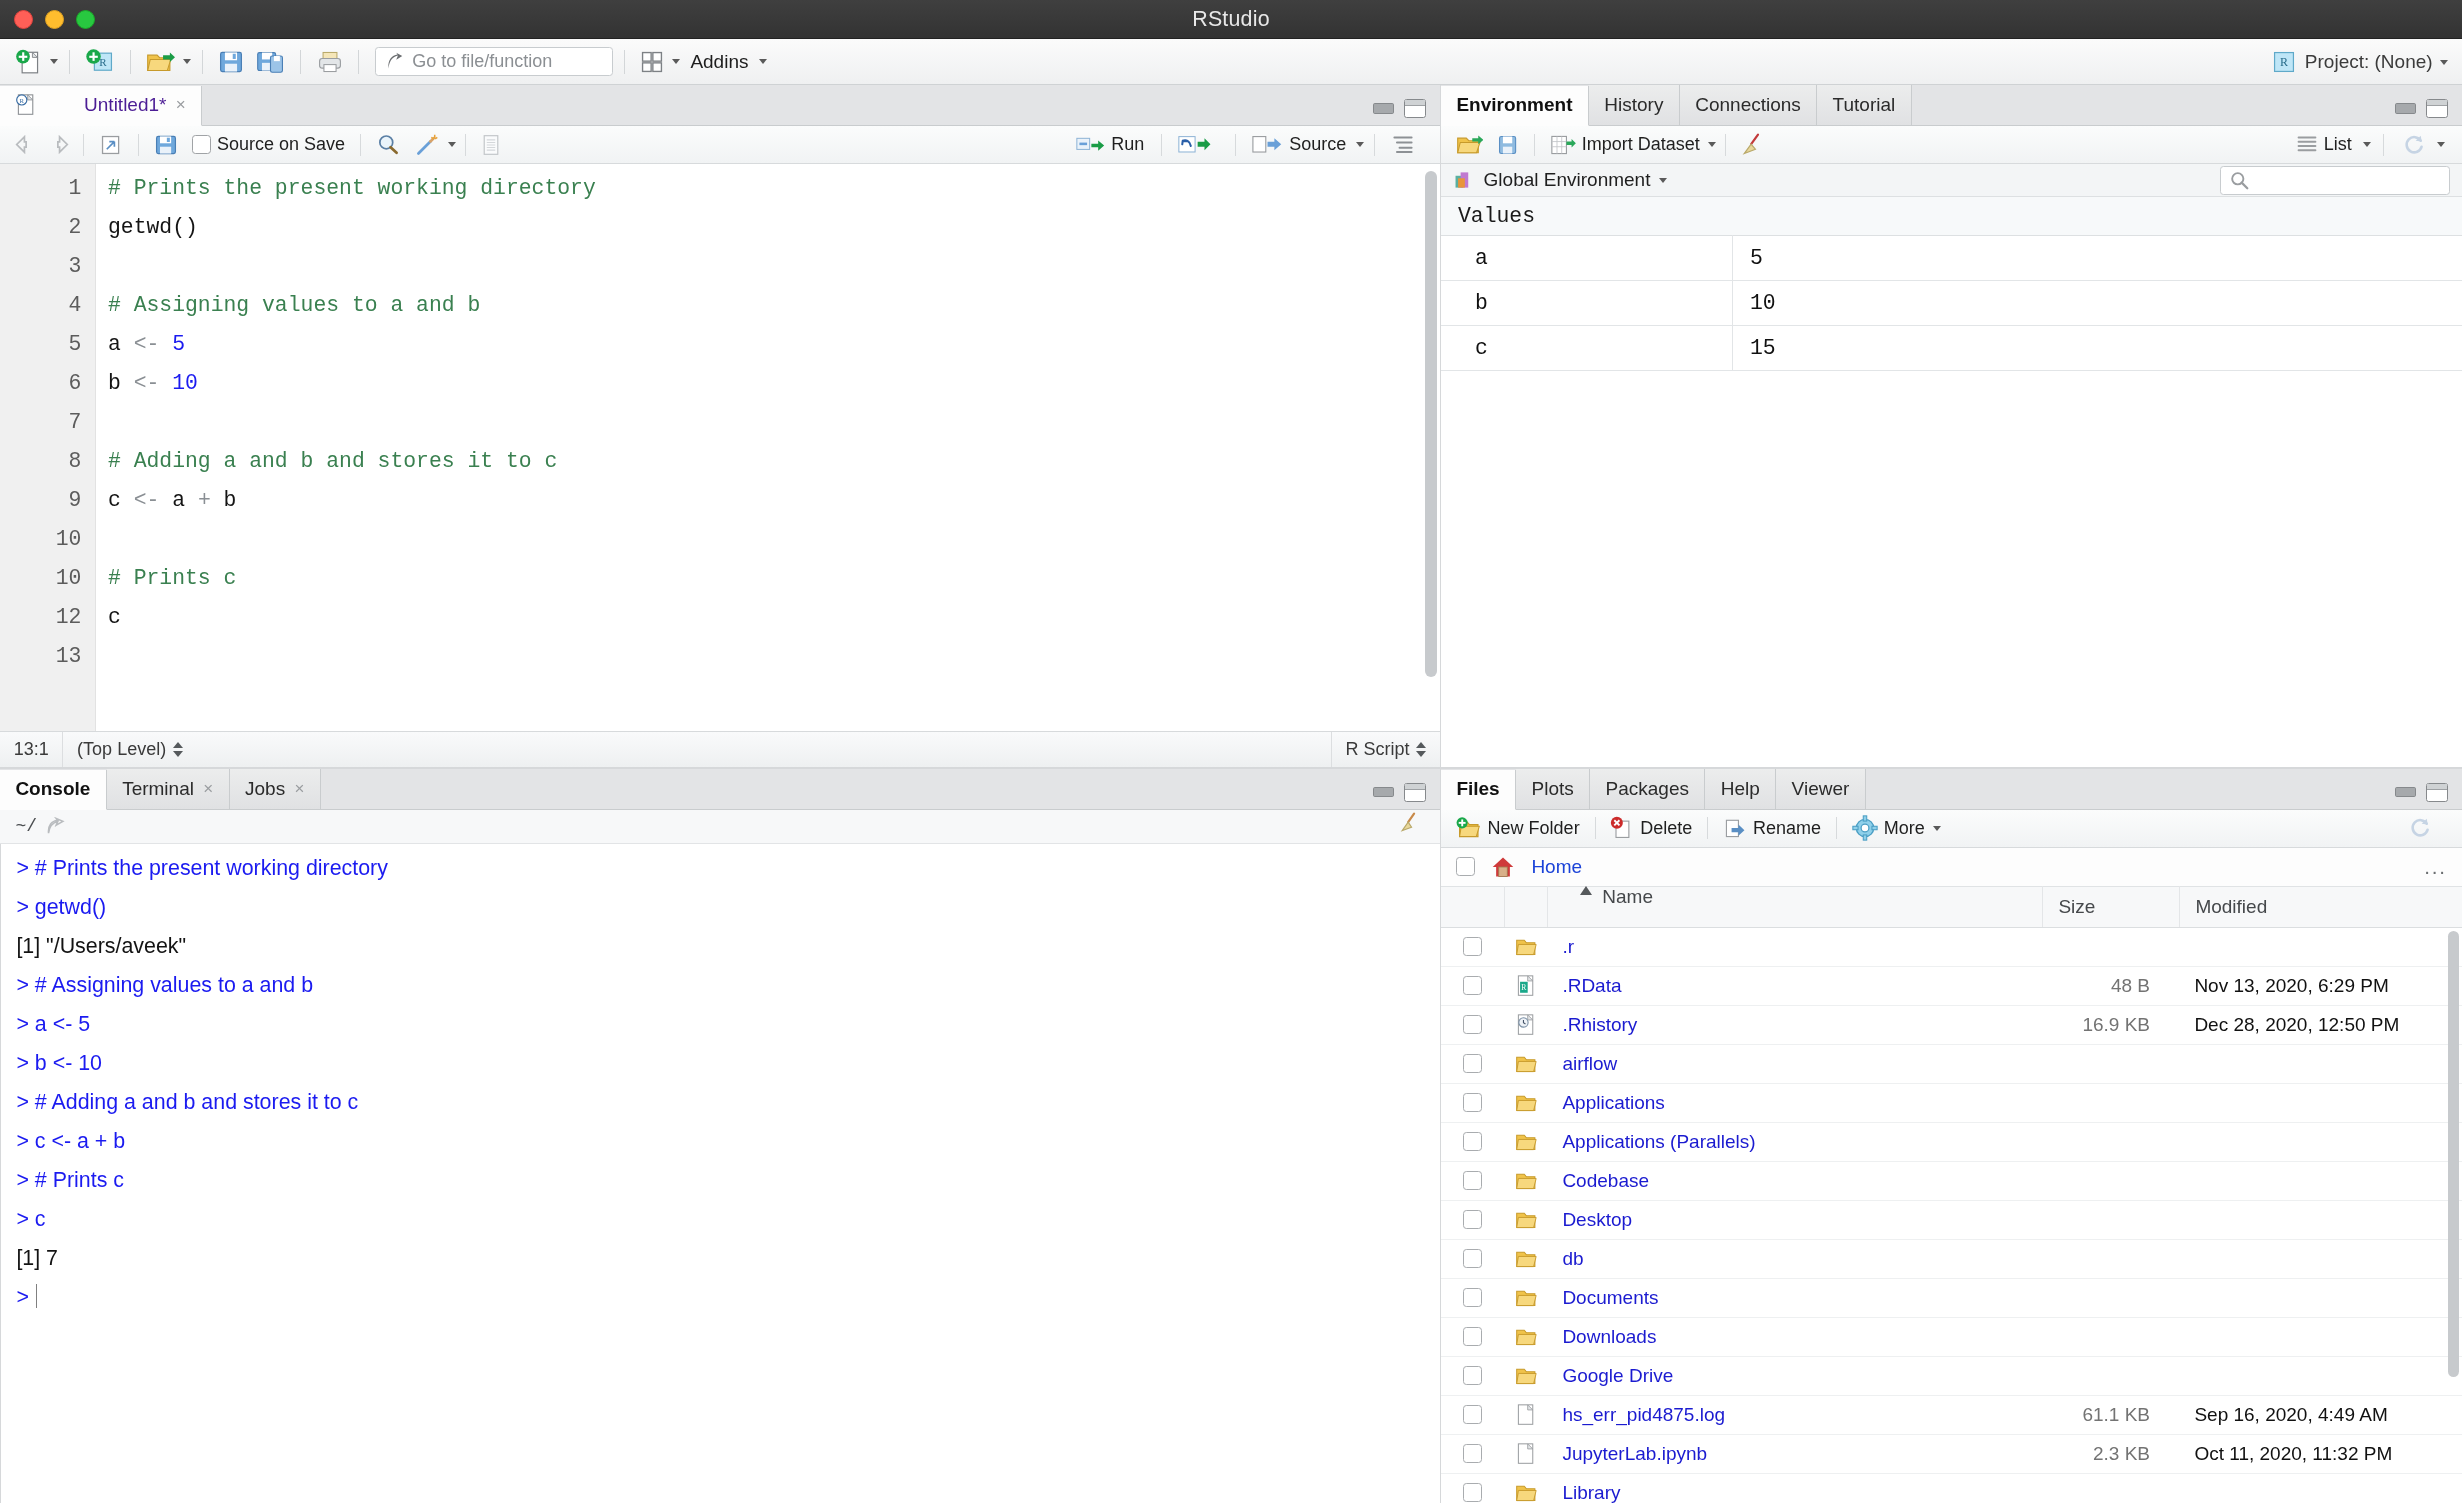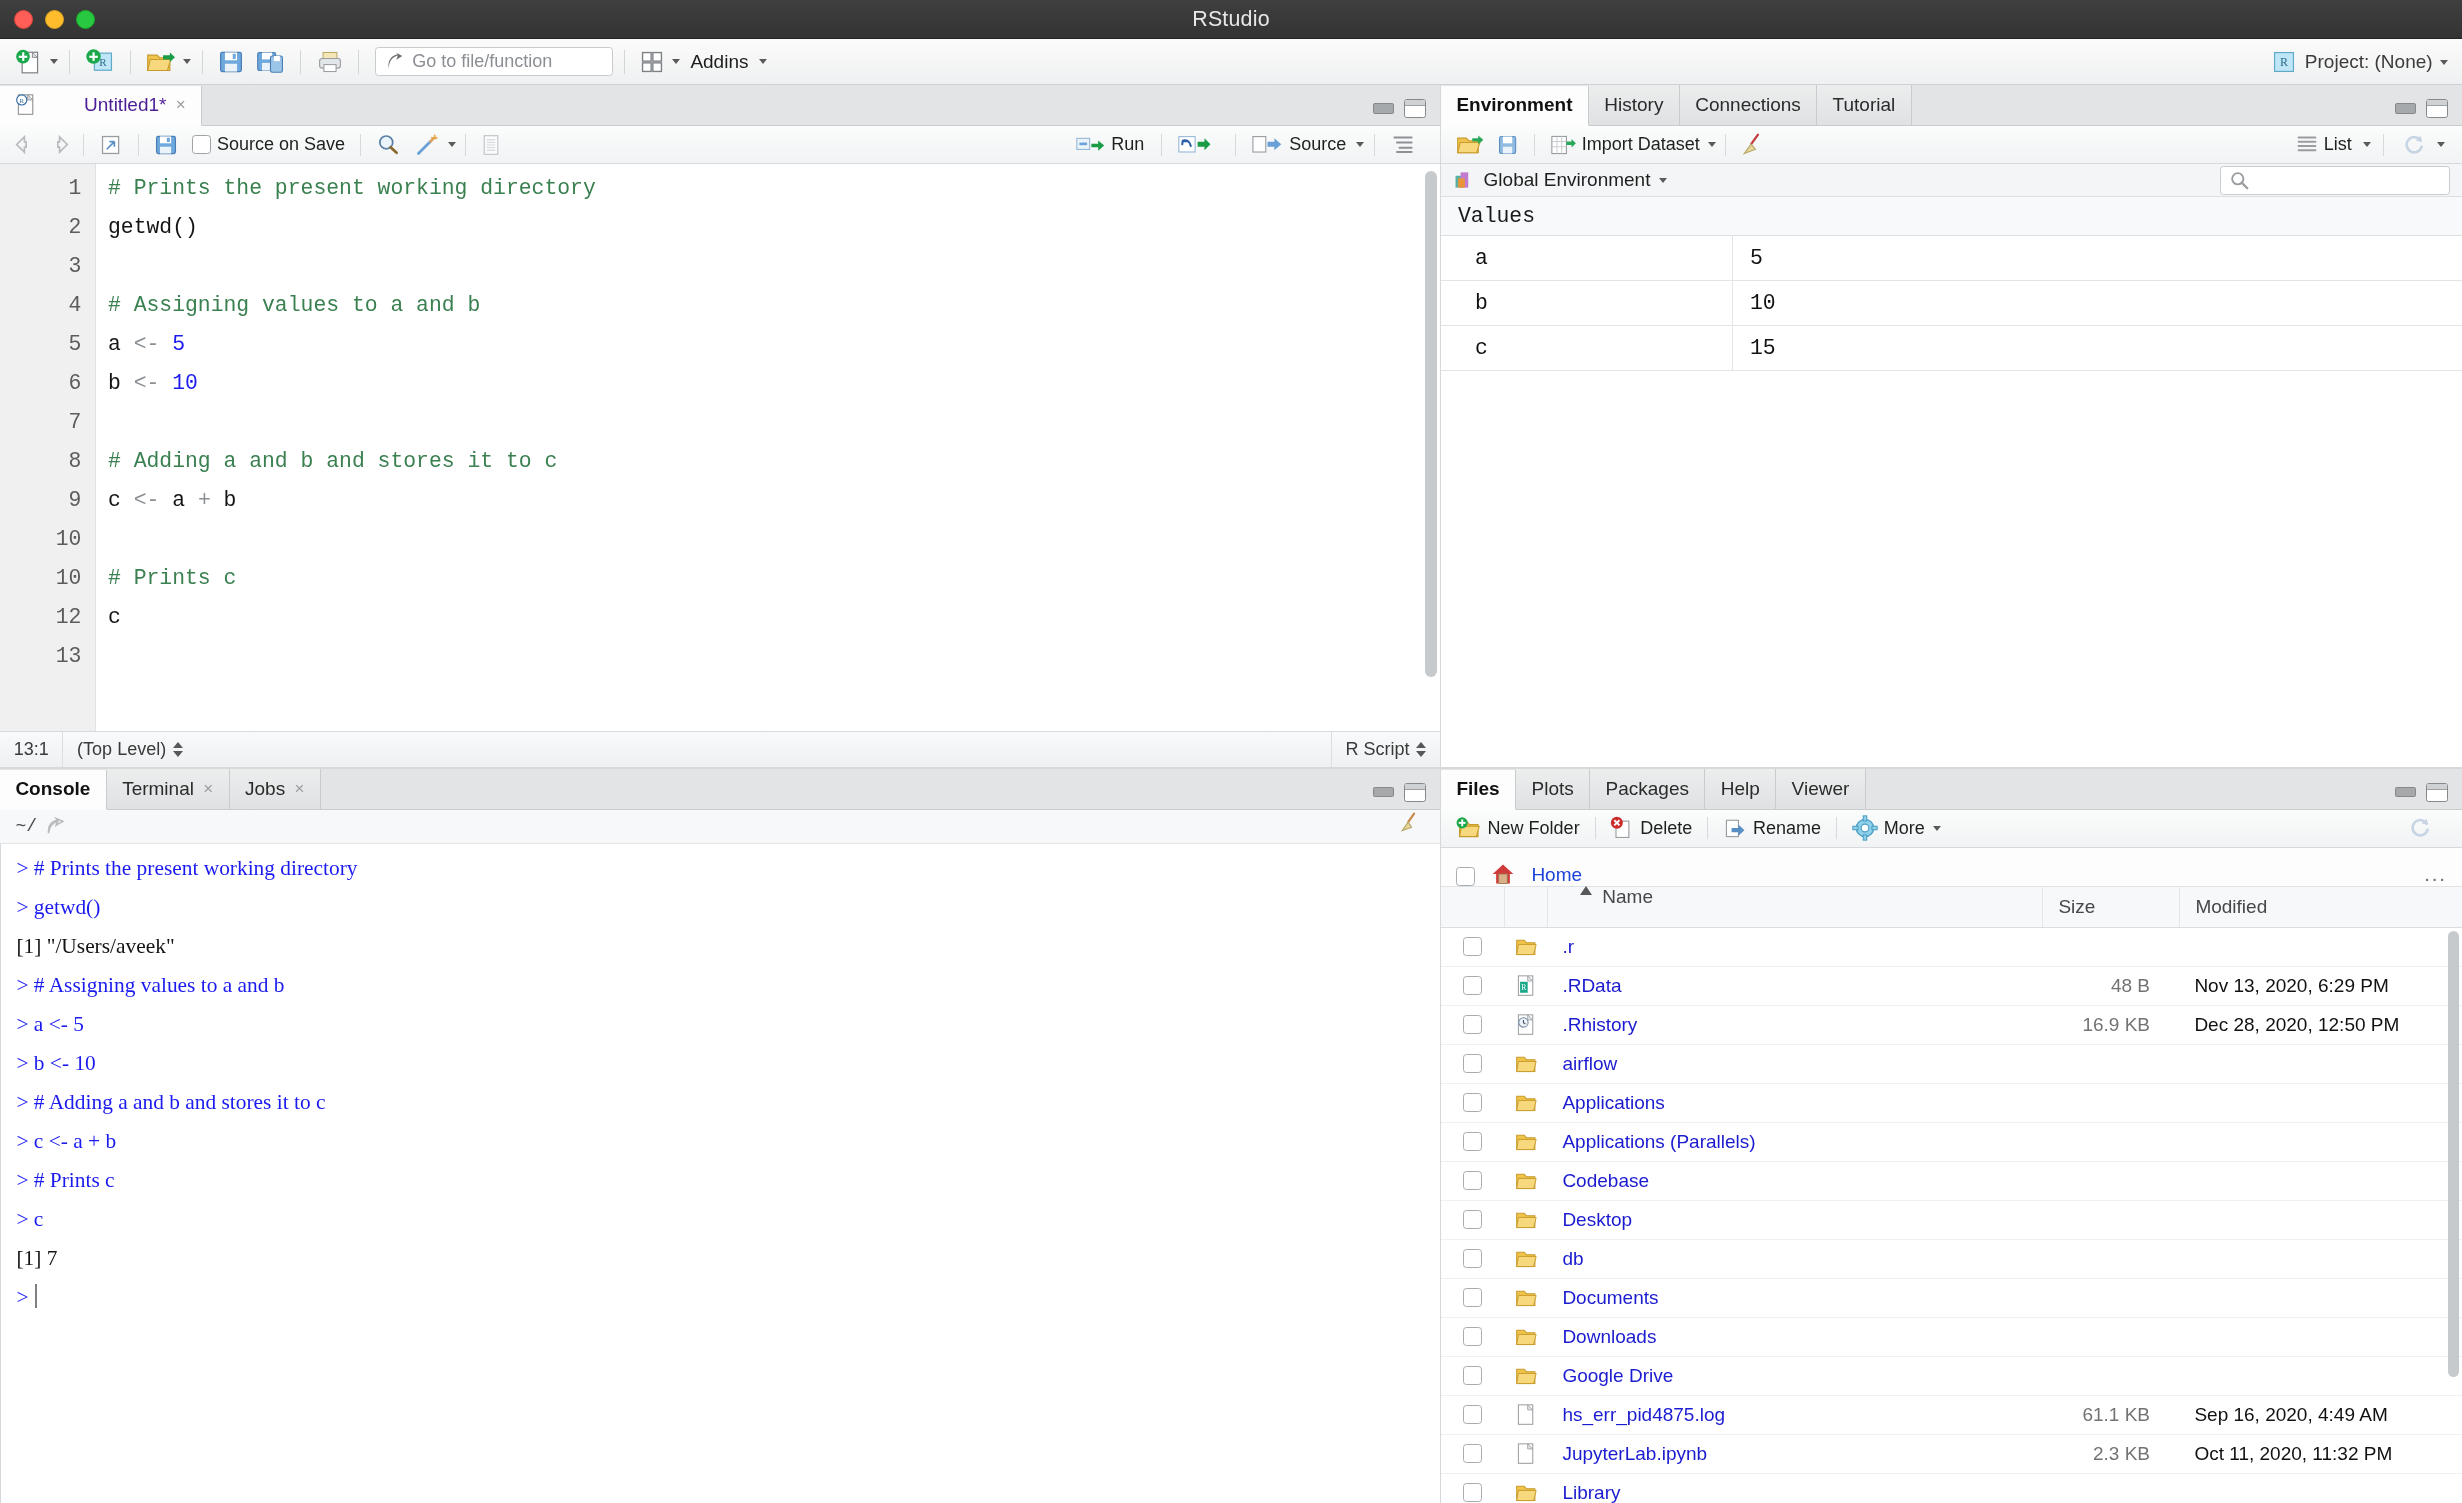--- a/index.html
+++ b/index.html
@@ -133,7 +133,7 @@
 
   
   .console-wrap { flex:1; min-height:0; overflow:hidden; background:#fff; padding: 5.1px 0 0 15.4px; position:relative; border-left: 1.7px solid #d6d8da;}
-  .conline { font-family:Liberation Serif, serif; font-size:21.4px; line-height:39px; white-space:pre; color:#131313; }
+  .conline { font-family:Liberation Sans, sans-serif; font-size:21.4px; line-height:39px; white-space:pre; color:#131313; }
   .conline.echo { color:#1b1bf0; }
   .cursor { display:inline-block; width:1.7px; height:24px; background:#808080; vertical-align:-4.3px; margin-left:6.9px;}
   .pathbar {

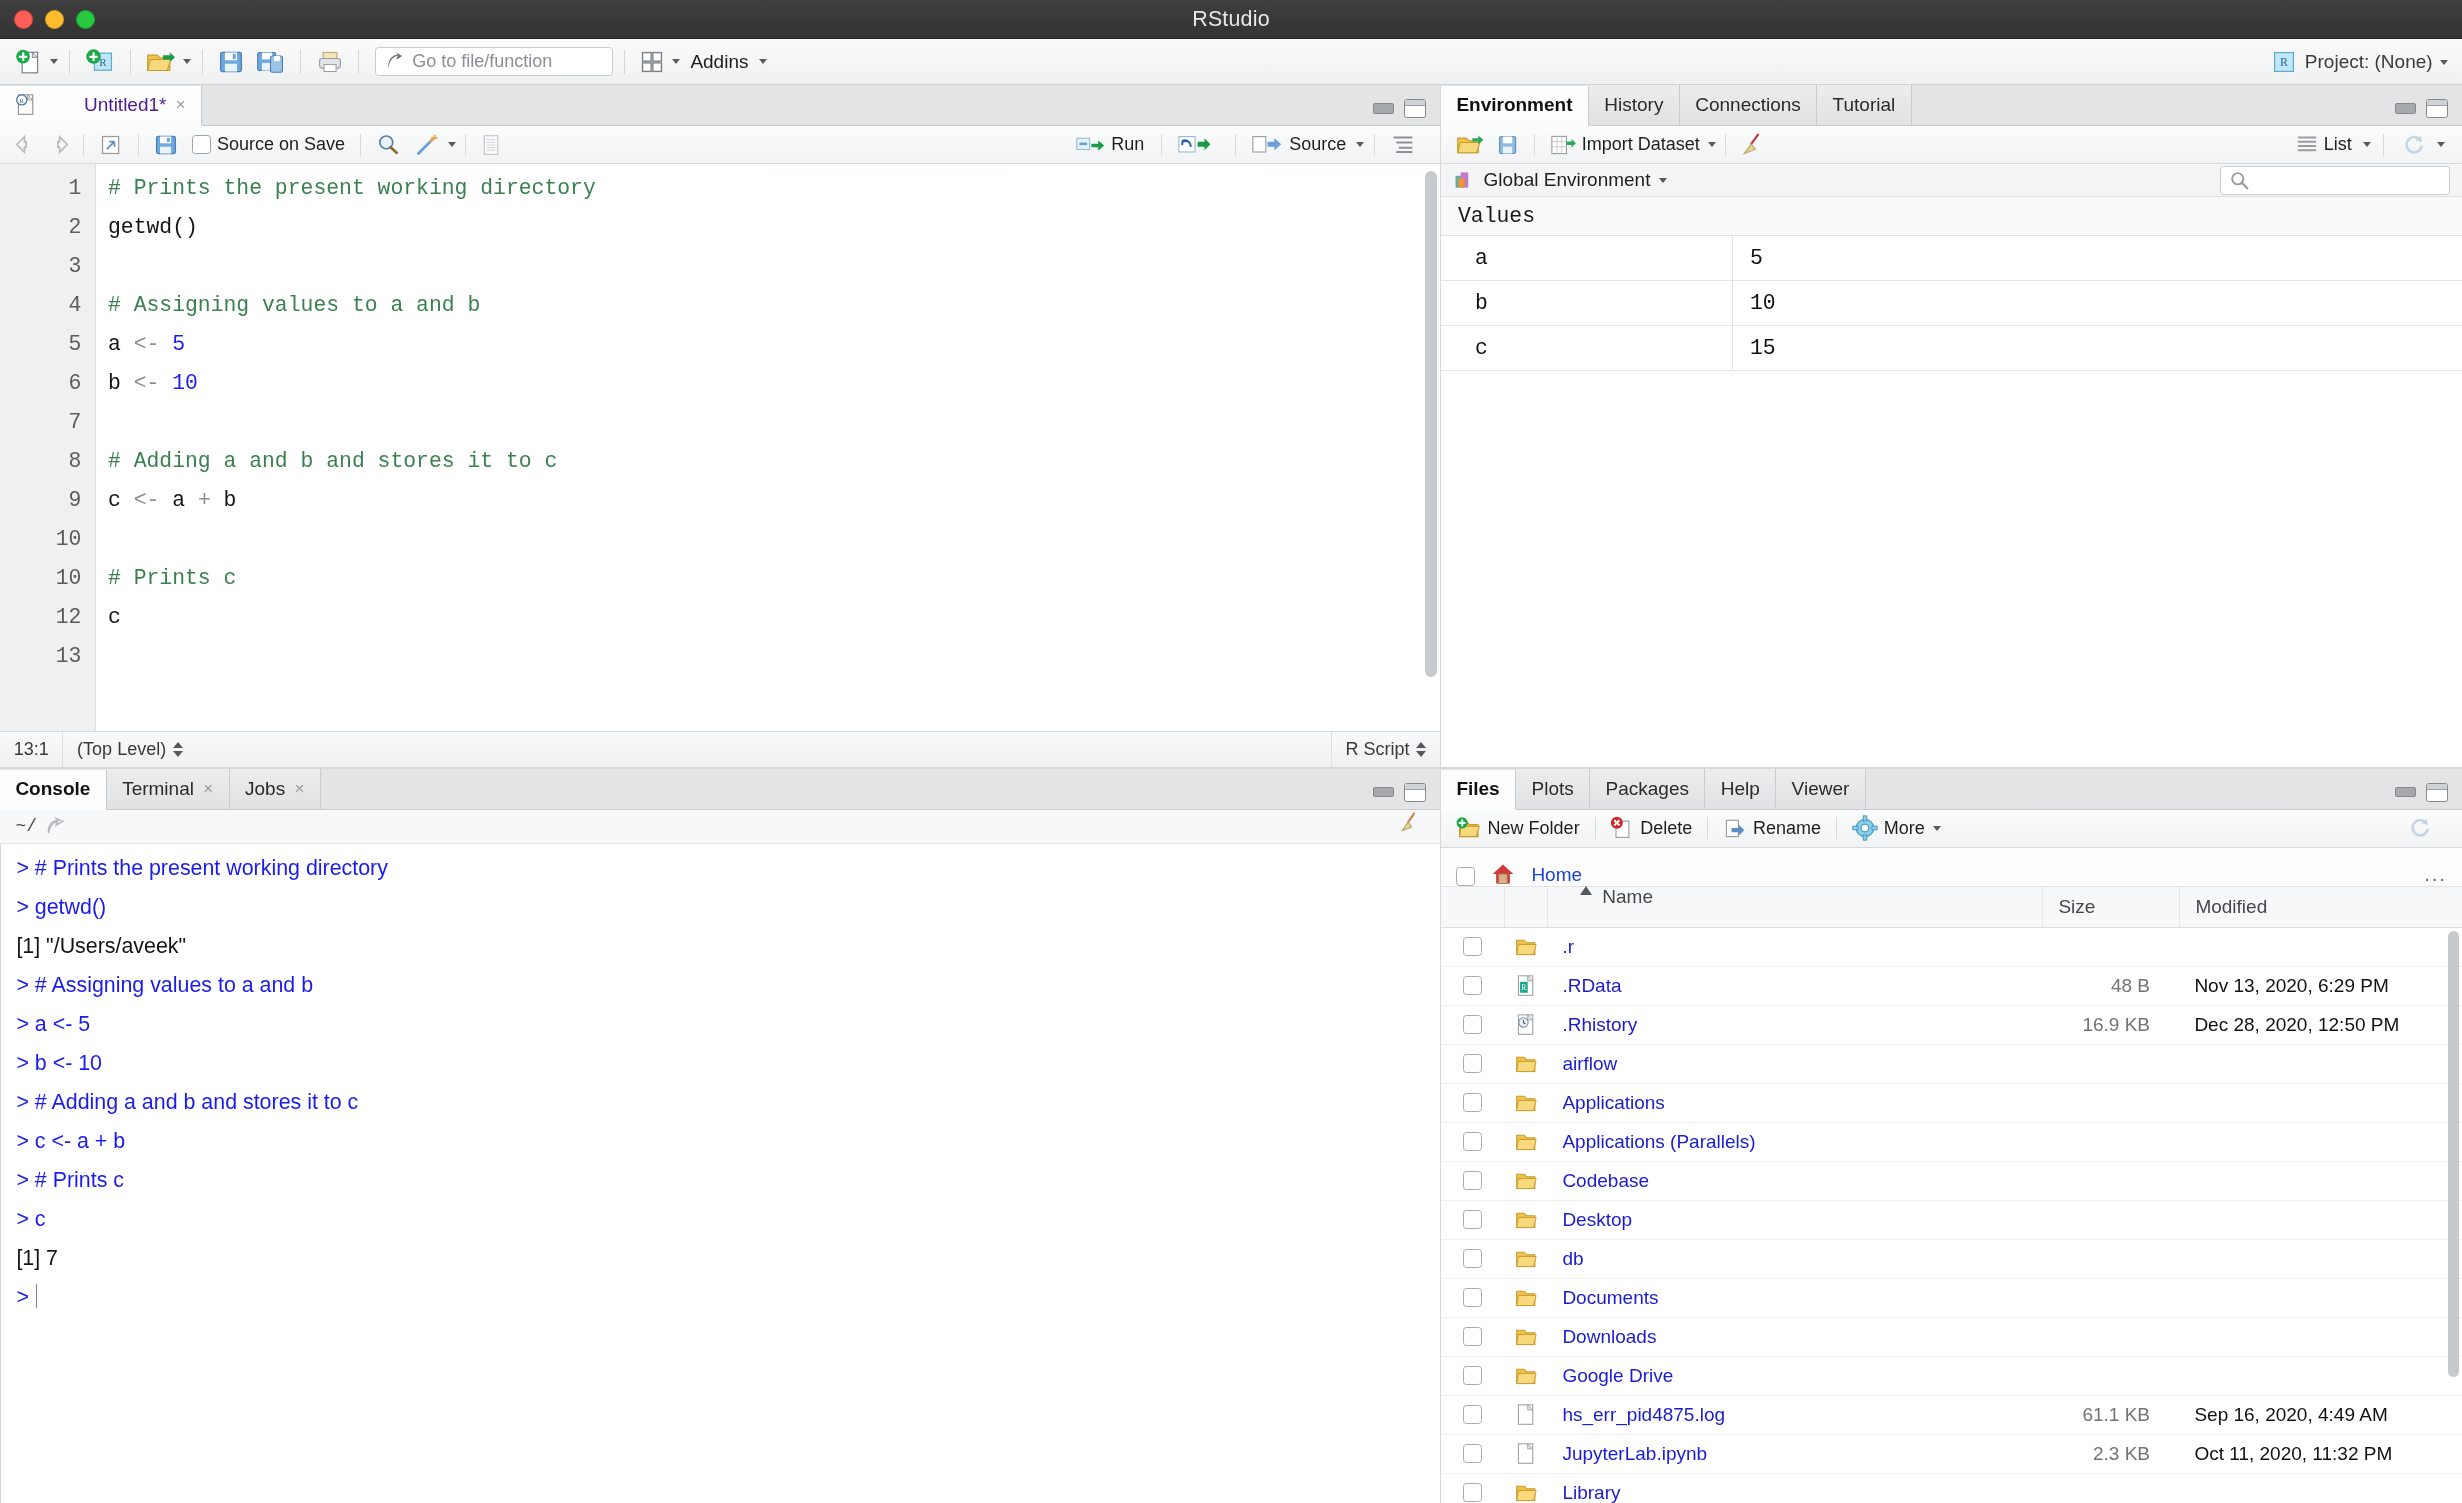--- a/index.html
+++ b/index.html
@@ -169,7 +169,7 @@
   
   .files-body { flex:1; display:flex; flex-direction:column; min-height:0; background:#fff; }
   .files-crumb {
-    height:39px; flex:0 0 39px; display:flex; align-items:flex-end; gap:16px;
+    height:39px; flex:0 0 39px; display:flex; align-items:center; gap:16px;
     padding-left:15.4px; border-bottom:0.9px solid #e0e3e5; background:#fdfdfd;
   }
   .files-crumb .home { color:#1b43d8; font-size:19px; }

